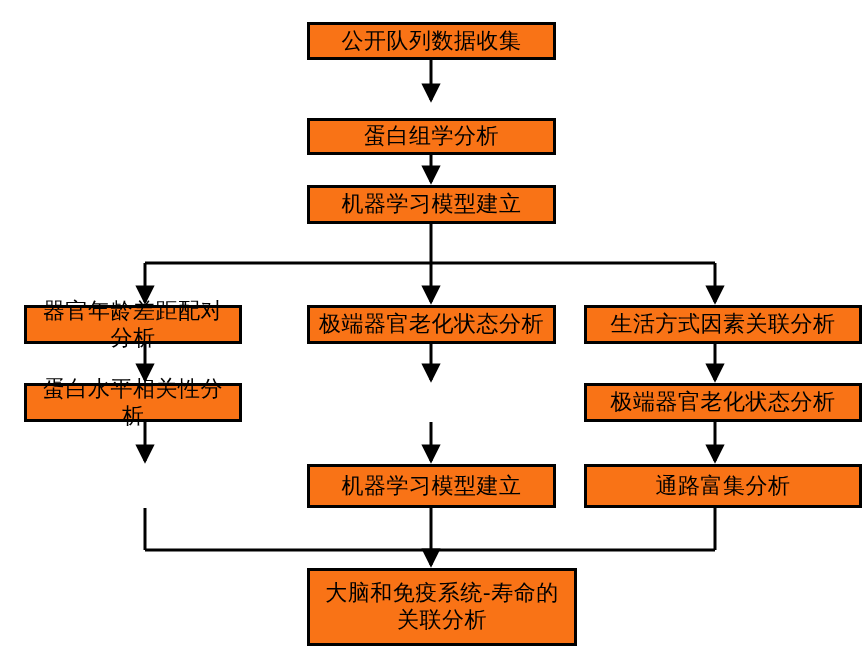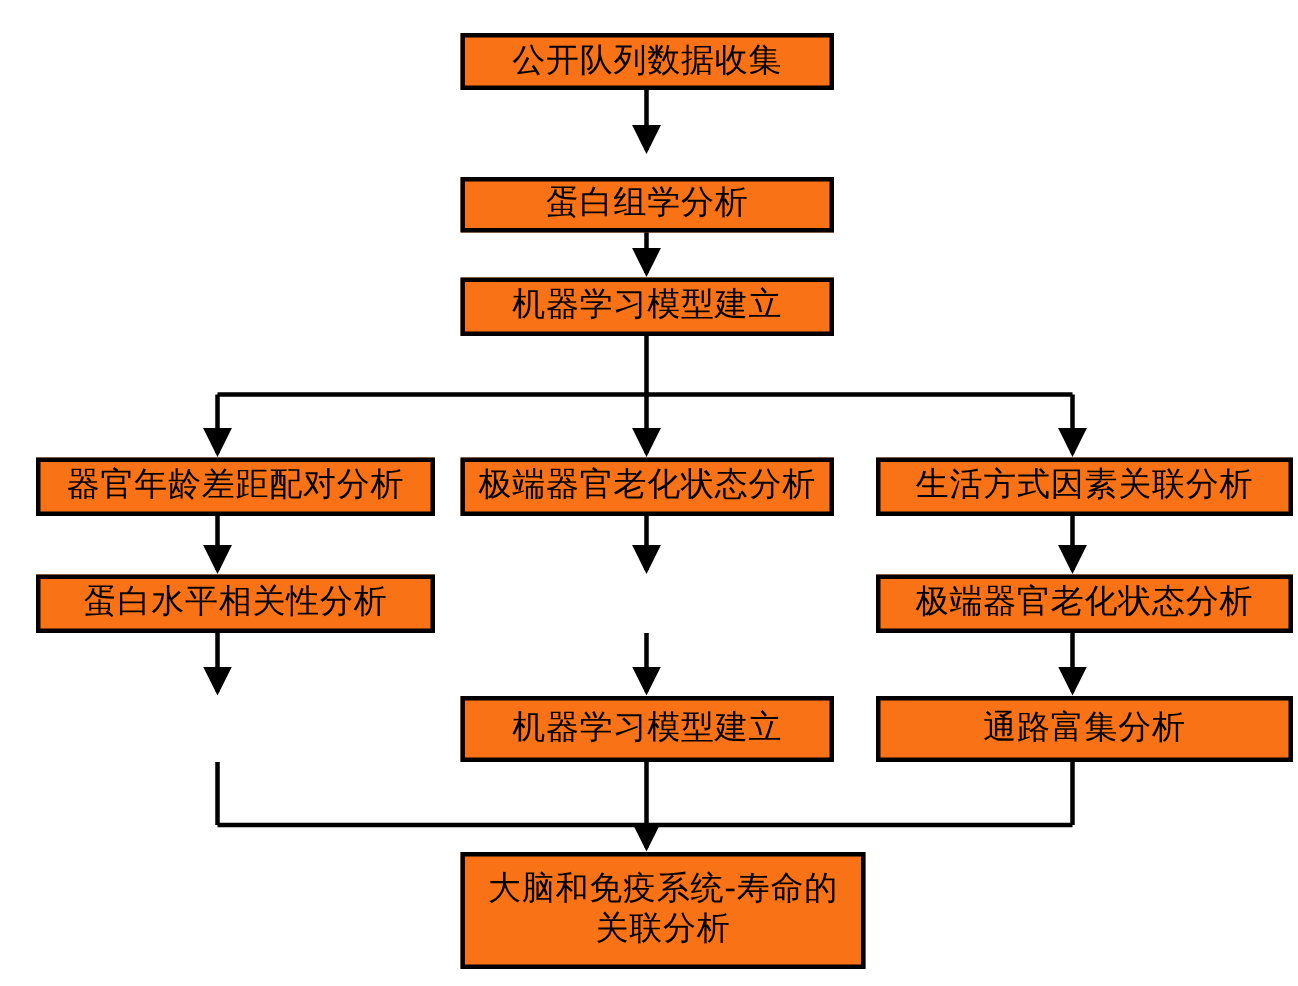--- a/index.html
+++ b/index.html
@@ -52,7 +52,7 @@
   .r6 { top: 464px; height: 44px; }
   .r7 { top: 568px; height: 78px; }
   
-  .c1 { left: 24px;  width: 266px; }
+  .c1 { left: 24px;  width: 218px; }
   .c2 { left: 307px; width: 249px; }
   .c3 { left: 584px; width: 278px; }
   .cbot { left: 307px; width: 270px; align-items: center; }

